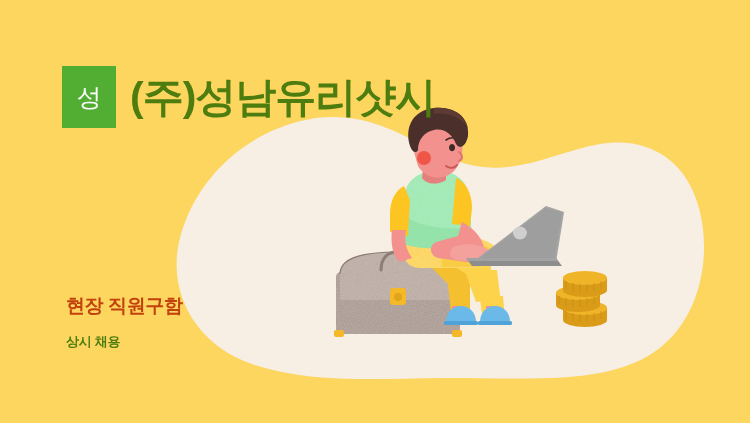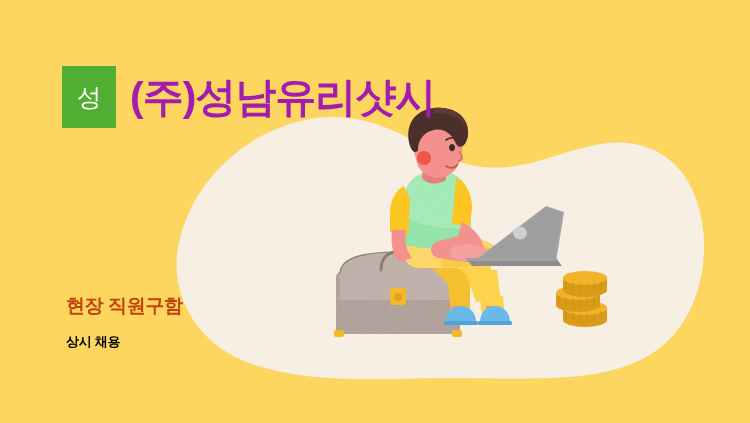--- a/index.html
+++ b/index.html
@@ -52,7 +52,7 @@
   .company-title {
     font-size: 41px;
     font-weight: bold;
-    color: #a21caf;
+    color: #4d7c0f;
     letter-spacing: -1px;
     white-space: nowrap;
     line-height: 1;

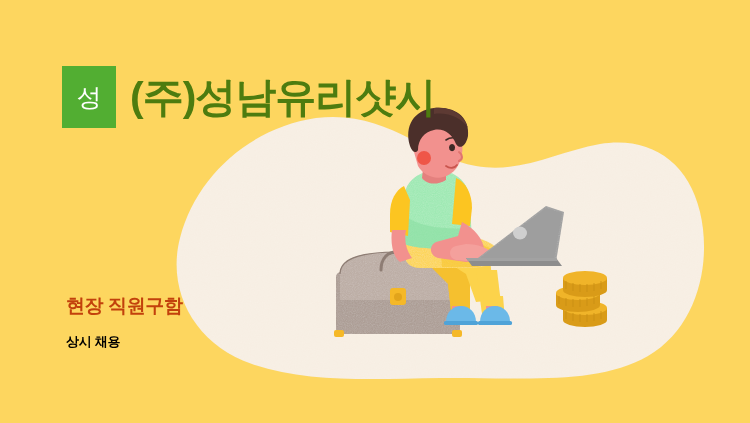--- a/index.html
+++ b/index.html
@@ -76,7 +76,7 @@
   .subline {
     font-size: 13px;
     font-weight: bold;
-    color: #000000;
+    color: #4d7c0f;
     letter-spacing: -0.3px;
     line-height: 1;
     margin: 0;

